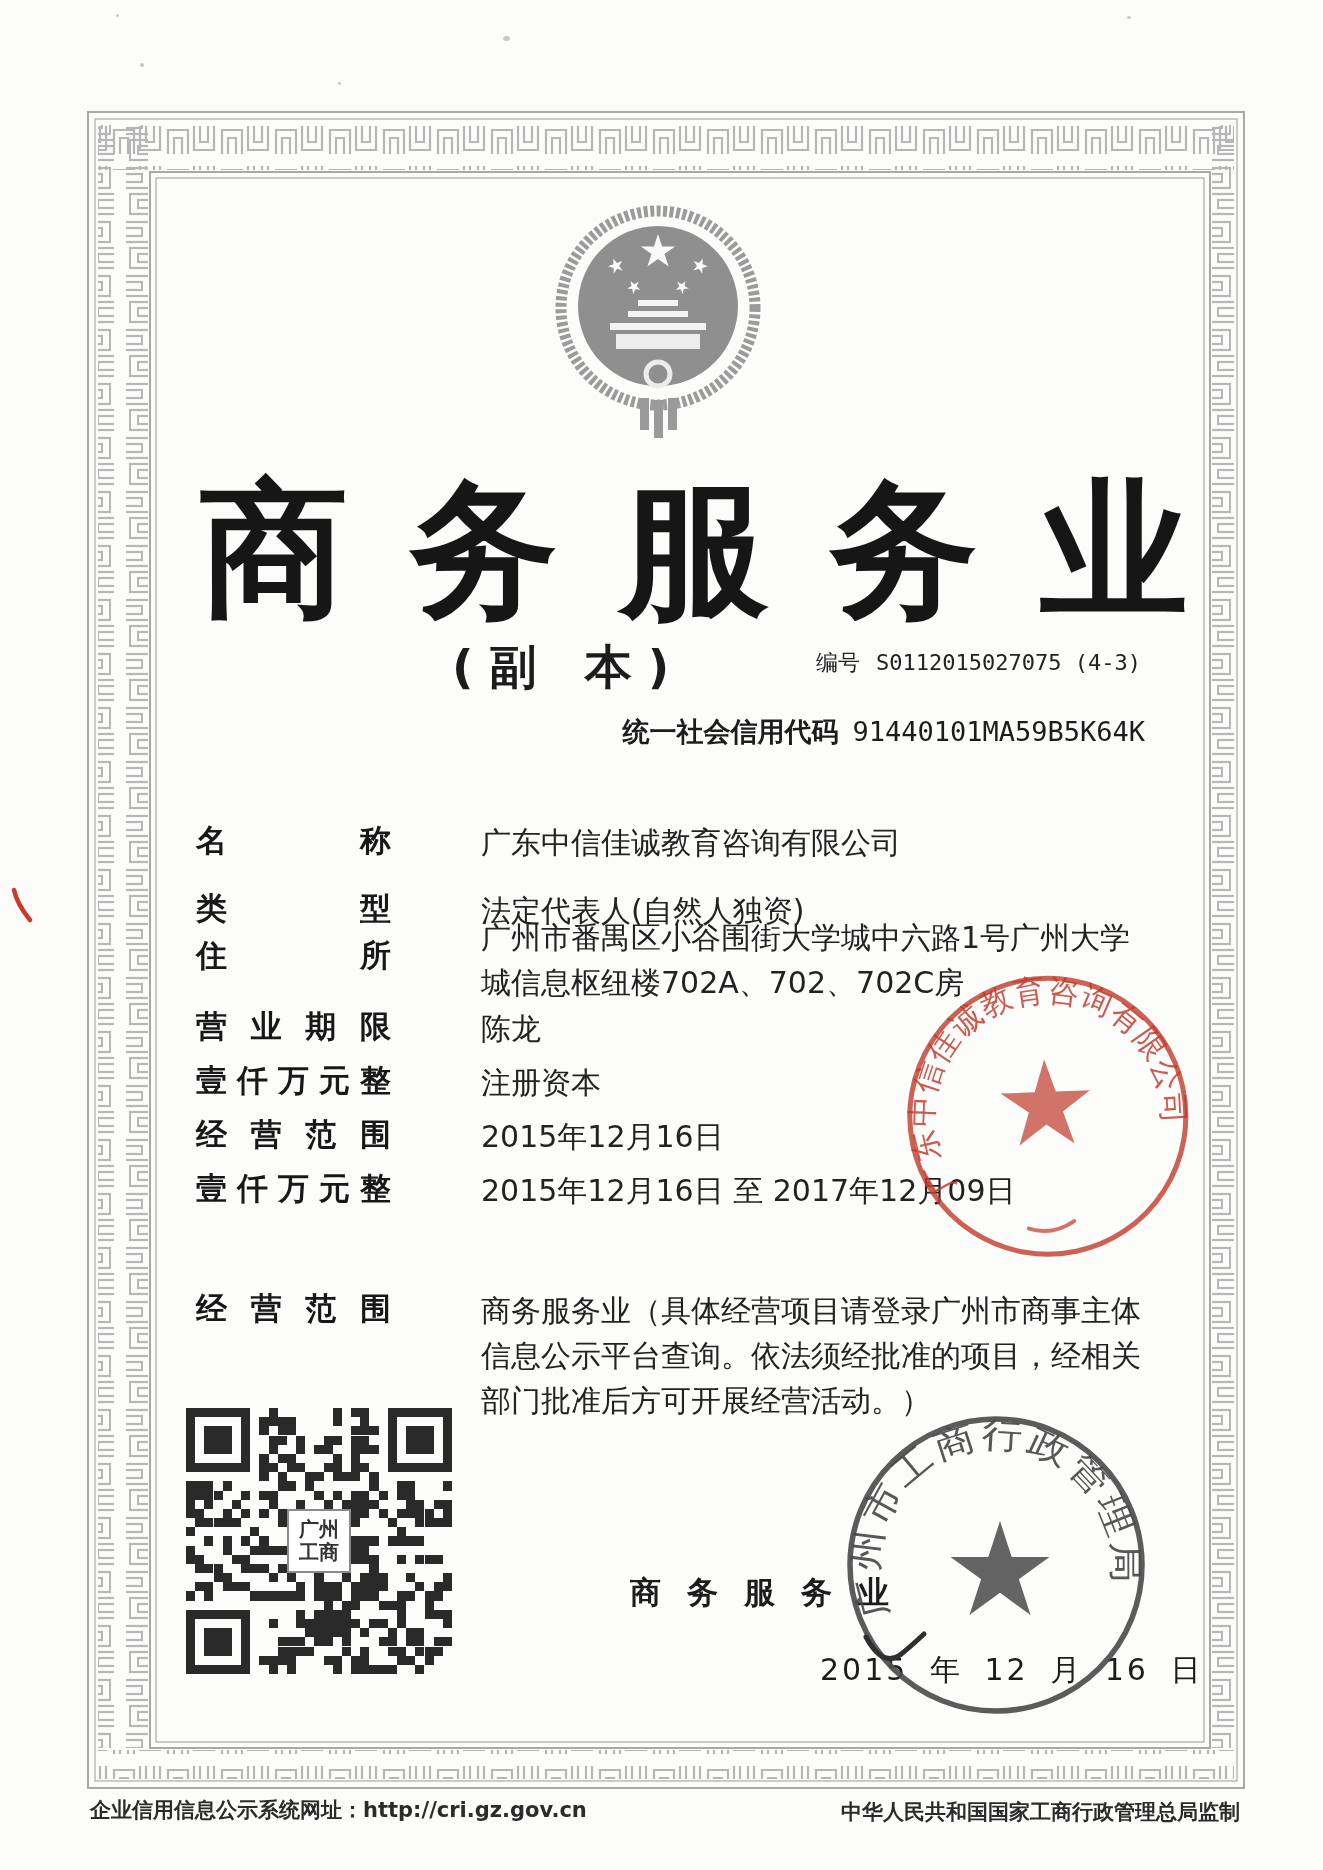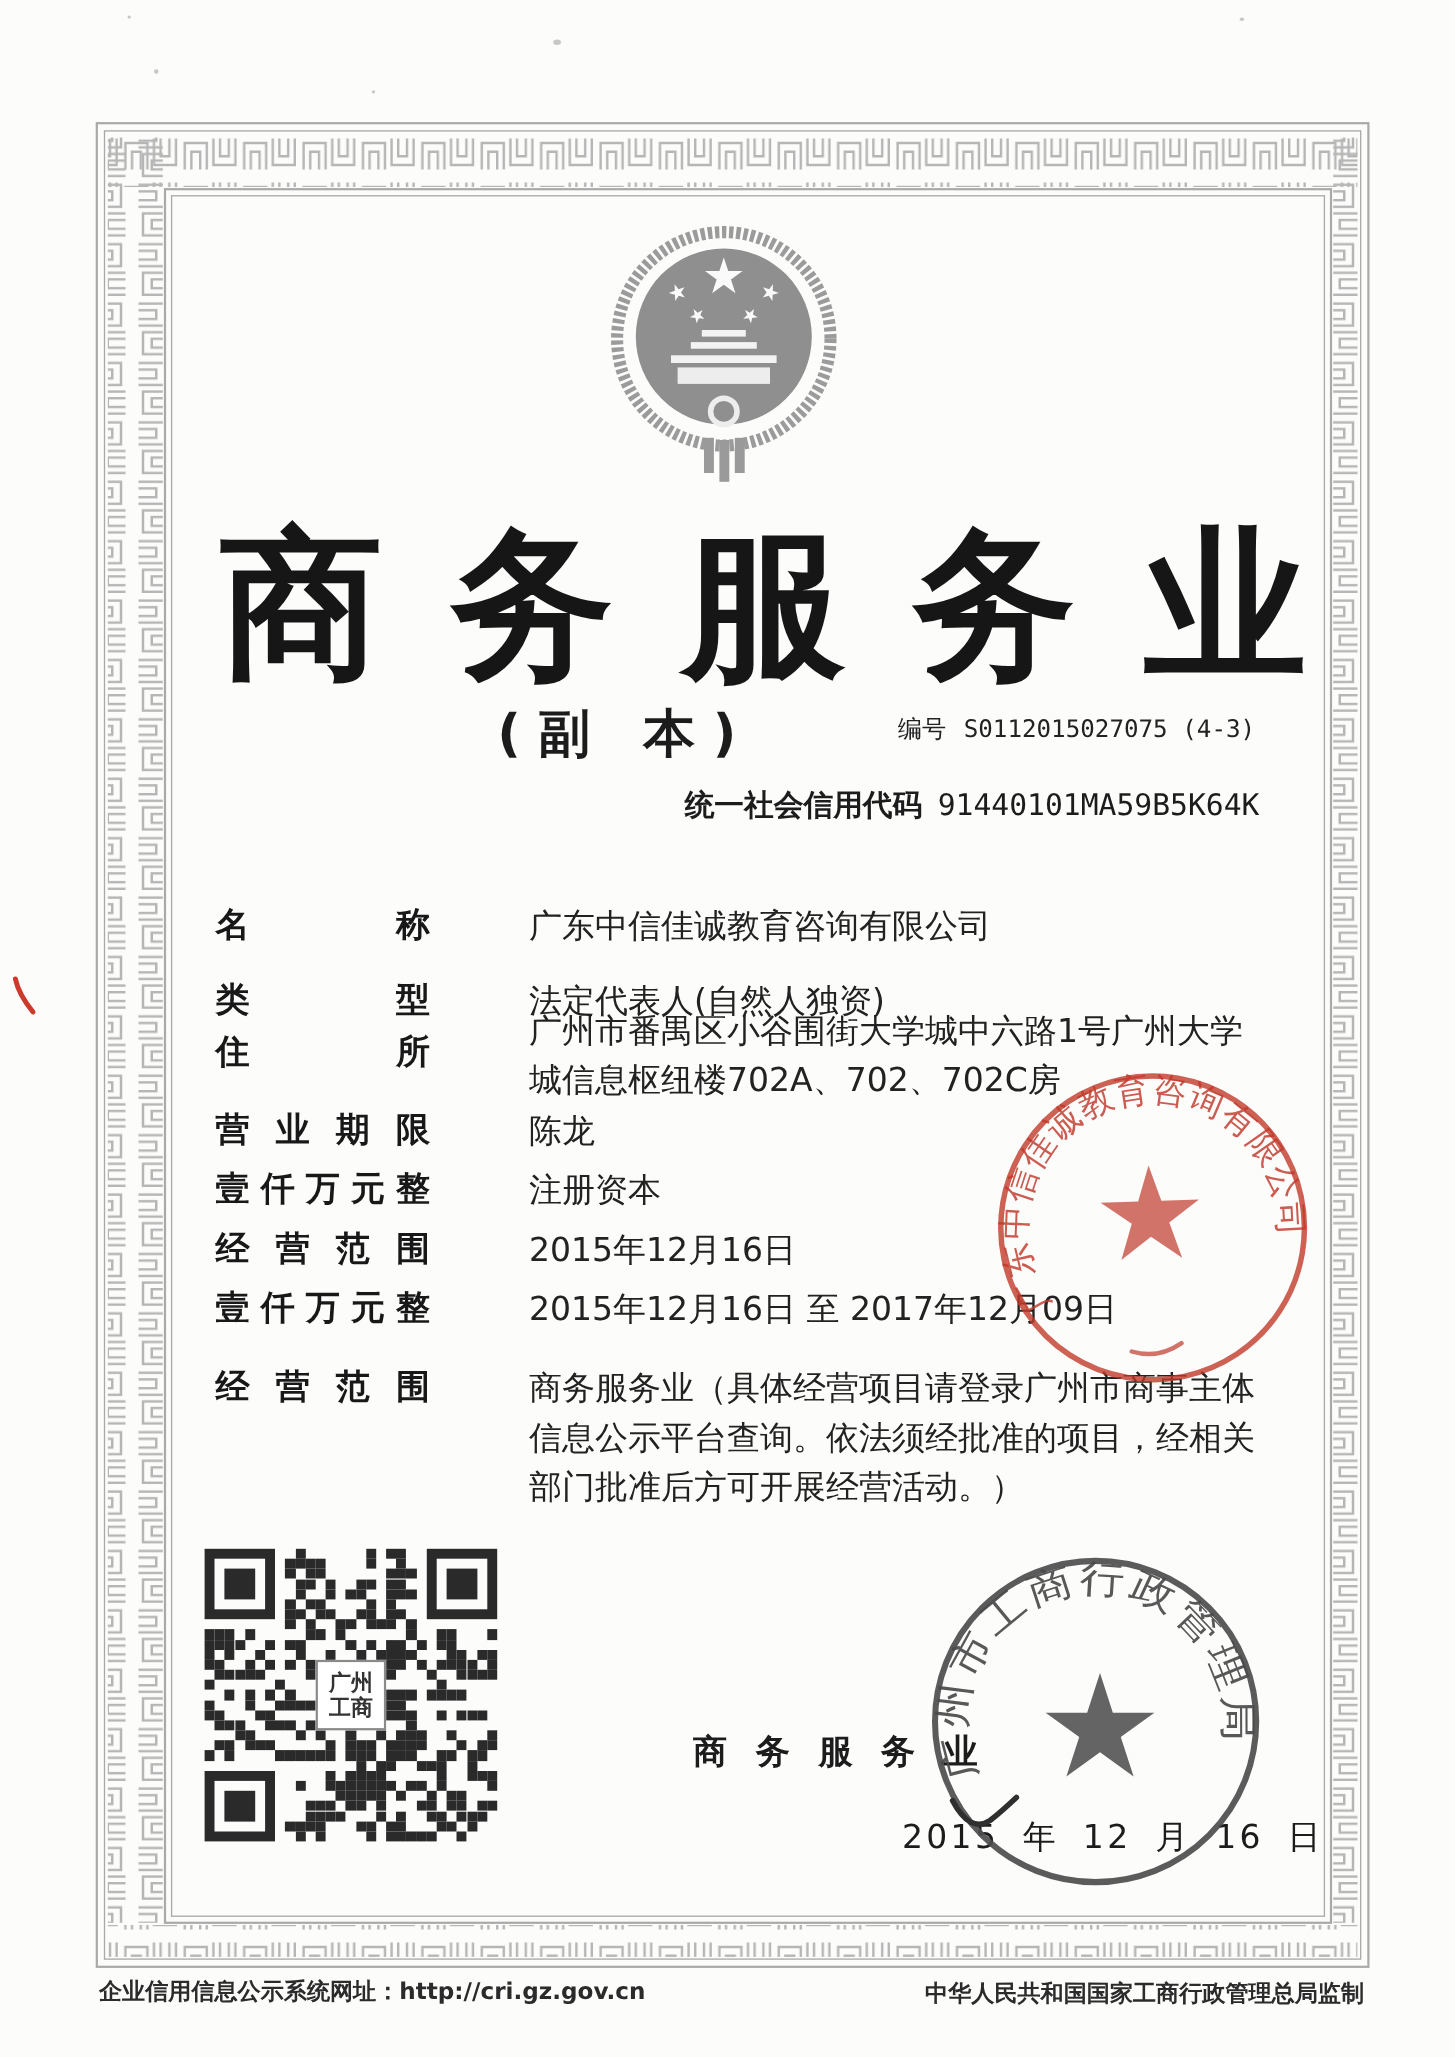--- a/index.html
+++ b/index.html
@@ -139,7 +139,7 @@
 <div class="row" style="top:1168px">
   <span class="flabel">壹仟万元整</span><span class="fvalue">2015年12月16日 至 2017年12月09日</span>
 </div>
-<div class="row" style="top:1240px">
+<div class="row" style="top:1288px">
   <span class="flabel">经营范围</span><span class="fvalue">商务服务业（具体经营项目请登录广州市商事主体信息公示平台查询。依法须经批准的项目，经相关部门批准后方可开展经营活动。）</span>
 </div>
 

